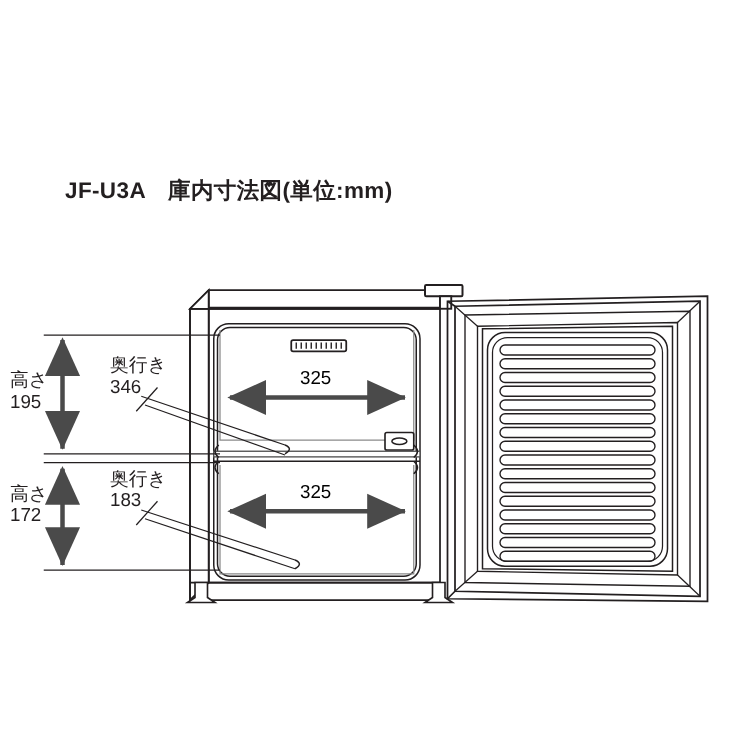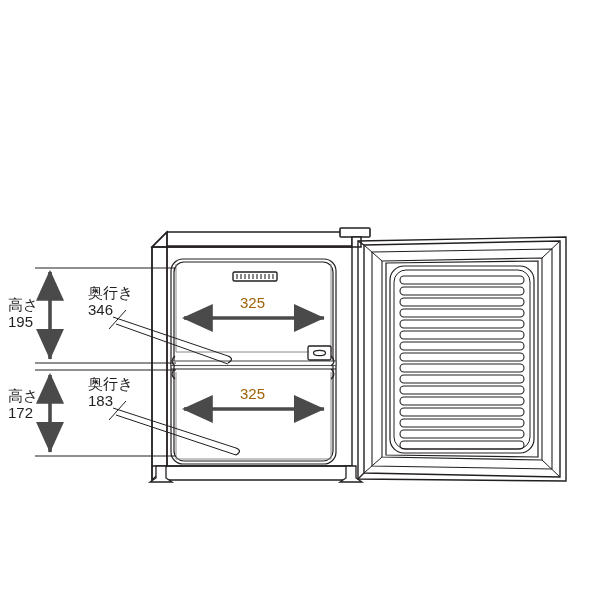--- a/index.html
+++ b/index.html
@@ -61,6 +61,7 @@
 
 <div id="page">
 
+  <div id="title">JF-U3A　庫内寸法図(単位:mm)</div>
 
   <svg id="diagram" width="600" height="600" viewBox="0 0 600 600">
 

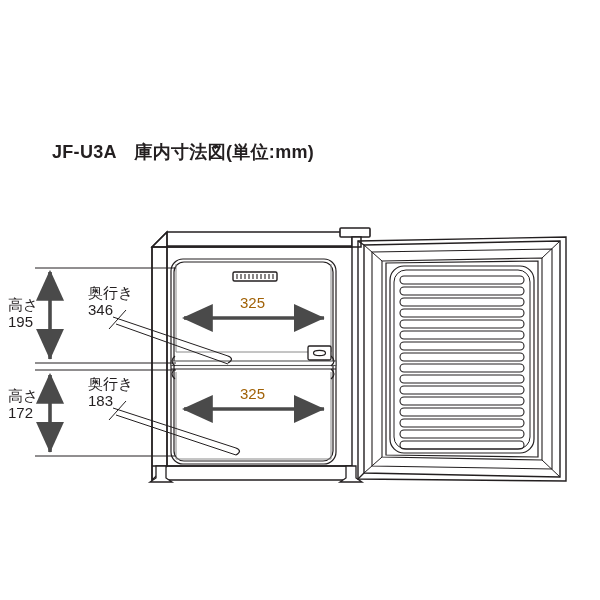--- a/index.html
+++ b/index.html
@@ -47,7 +47,7 @@
   .dim-num {
     position: absolute;
     font-size: 15px;
-    color: #a16207;
+    color: #000000;
   }
   #h195 { left: 8px; top: 296px; }
   #h172 { left: 8px; top: 387px; }

